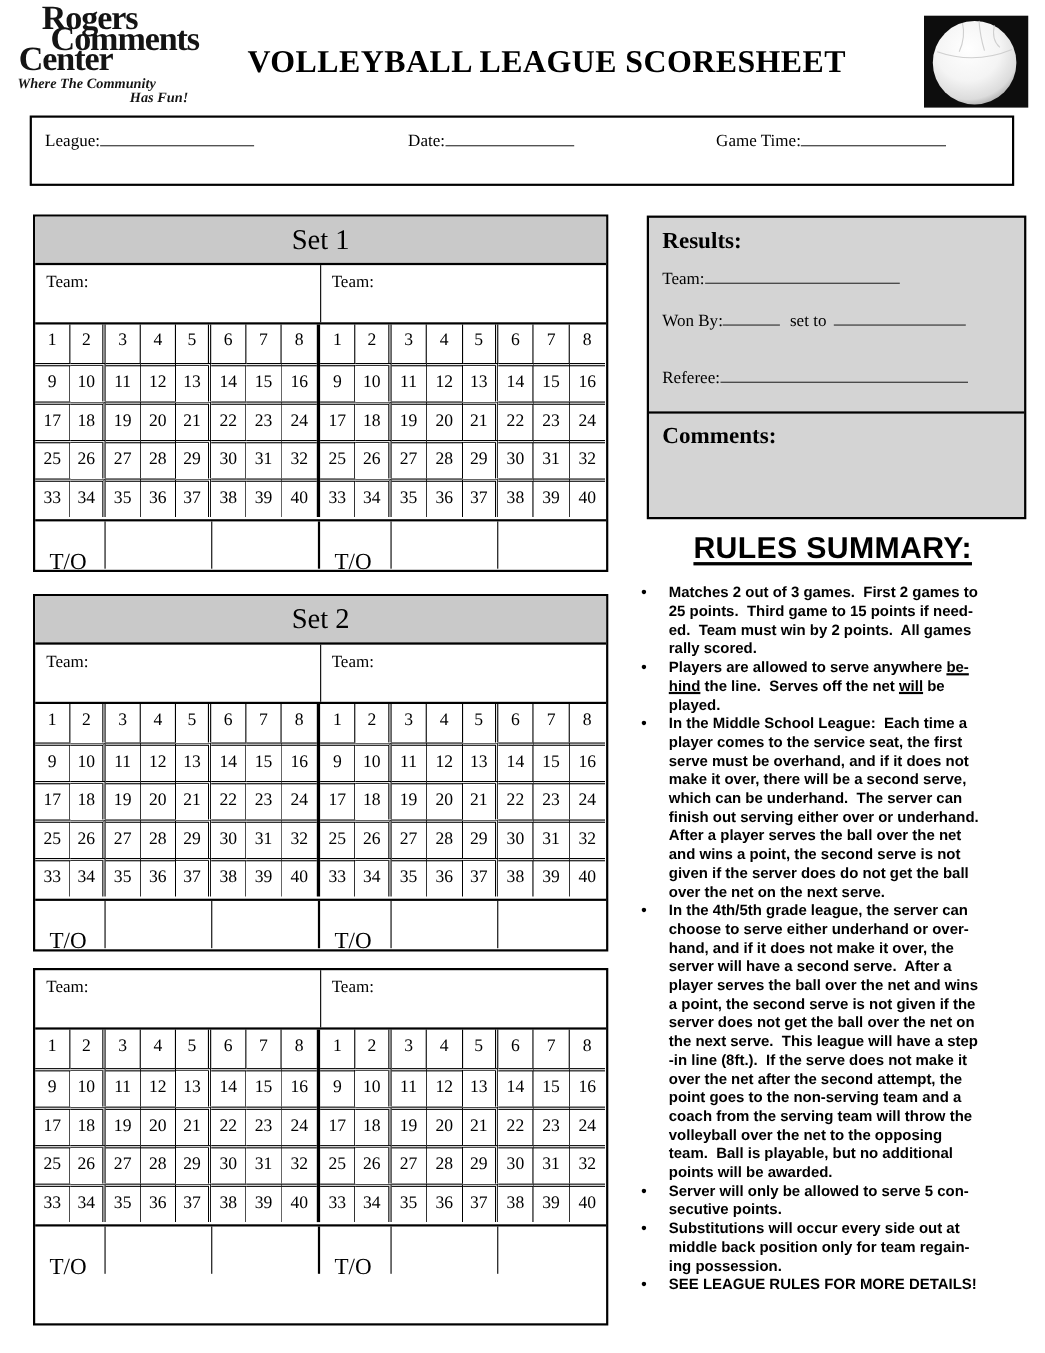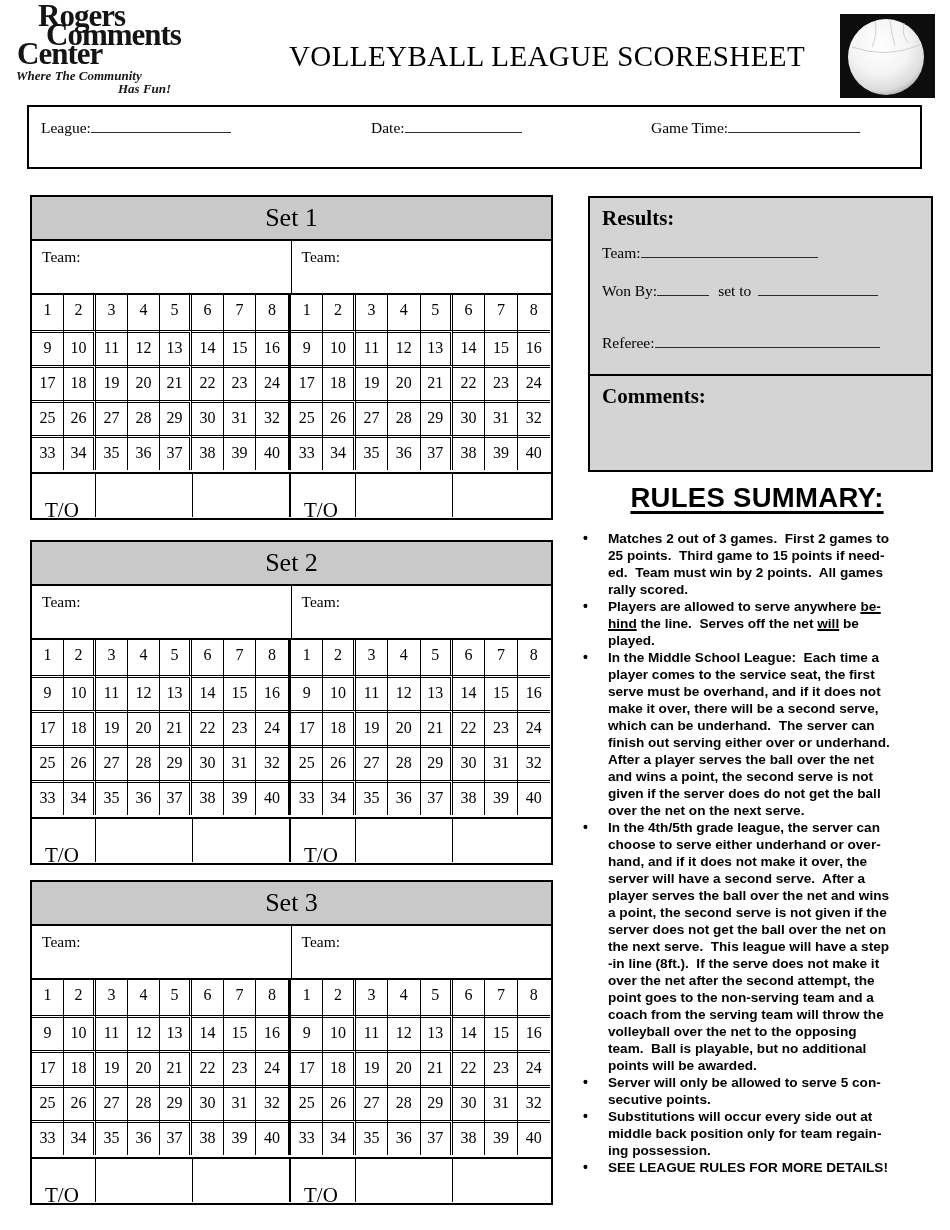--- a/index.html
+++ b/index.html
@@ -17,8 +17,8 @@
   .logo .tag { font-style:italic; font-weight:bold; font-size:13px; line-height:12px; margin-top:7px; }
   .logo .tag2 { margin-left:102px; margin-top:1px; }
 
-  .page-title { position:absolute; left:225px; top:40px; width:580px; text-align:right;
-    font-weight:normal; font-size:29px; letter-spacing:0.4px; white-space:nowrap; }
+  .page-title { position:absolute; left:225px; top:40px; width:580px; text-align:left;
+    font-weight:bold; font-size:29px; letter-spacing:0.4px; white-space:nowrap; }
 
   .ball { position:absolute; left:840px; top:14px; }
 

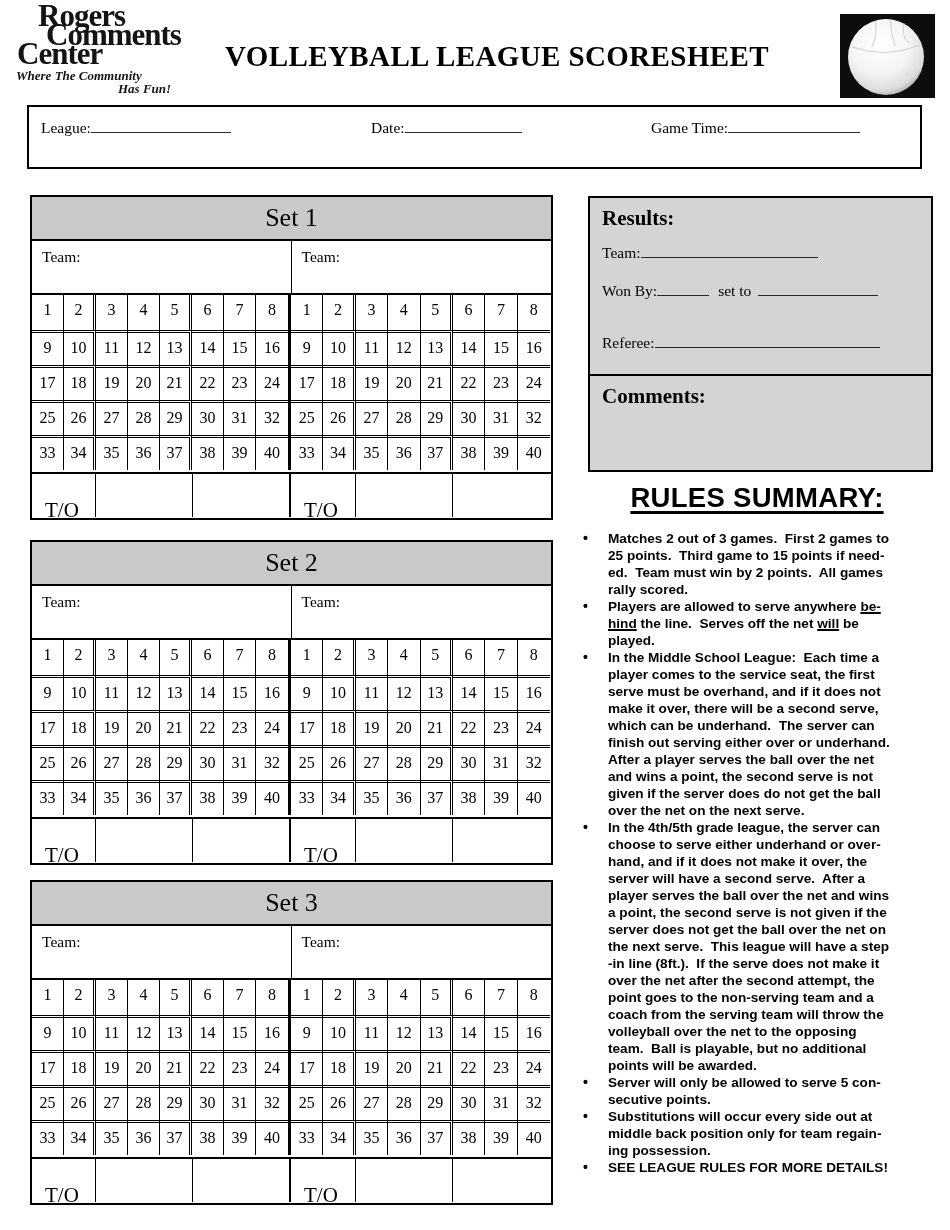--- a/index.html
+++ b/index.html
@@ -334,7 +334,6 @@
       </div>
     </div>
     <div class="set-table" style="top: 685px;">
-      <div class="set-title-bar">Set 3</div>
       <div class="team-row">
         <div class="team-cell first"><span>Team:</span></div>
         <div class="team-cell"><span>Team:</span></div>

